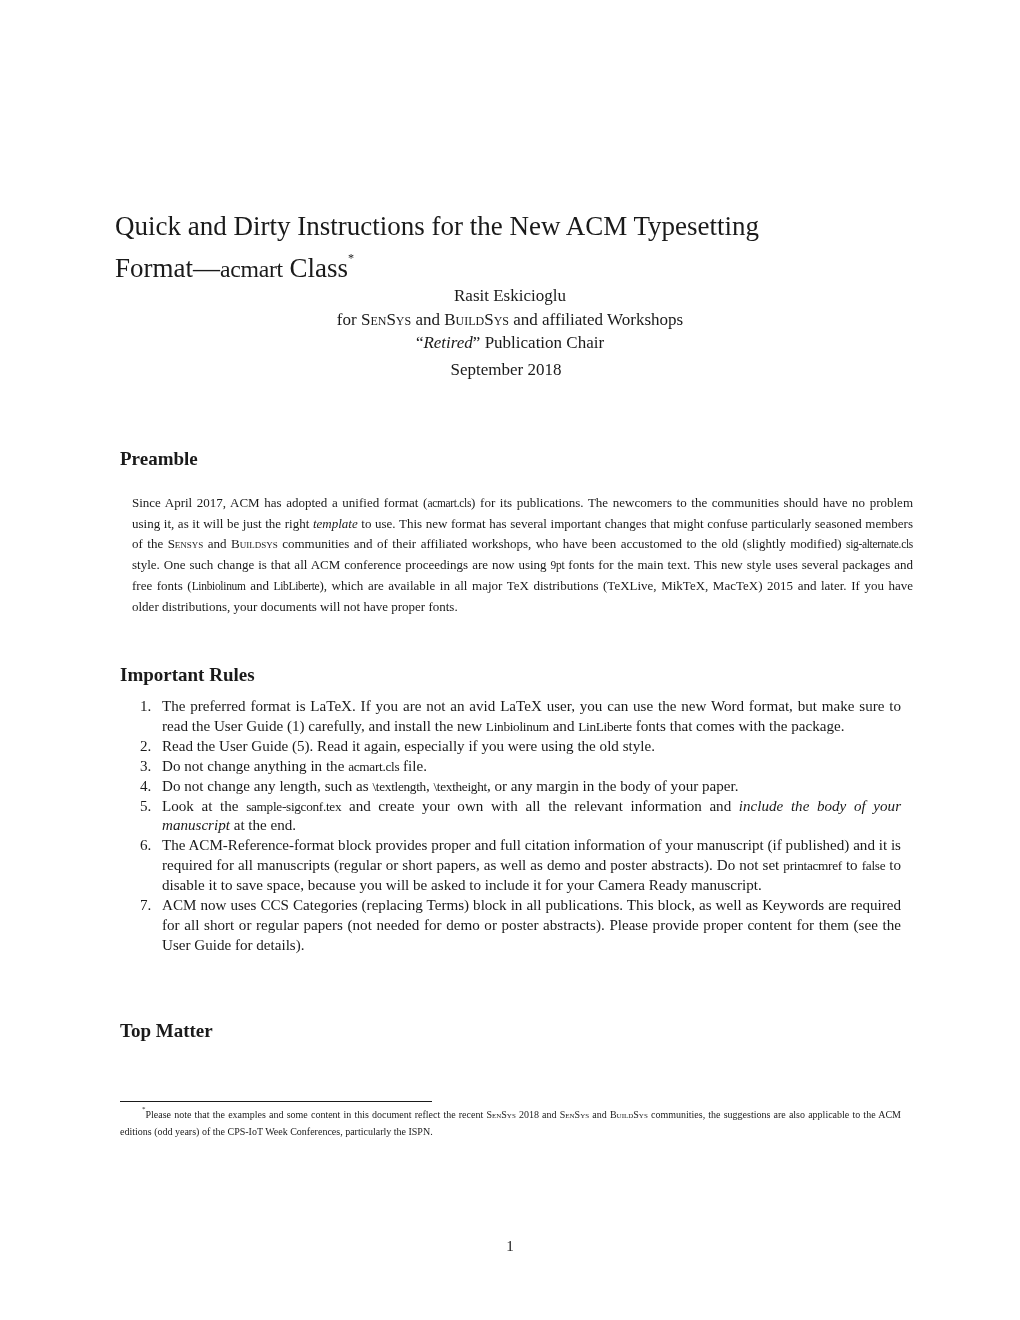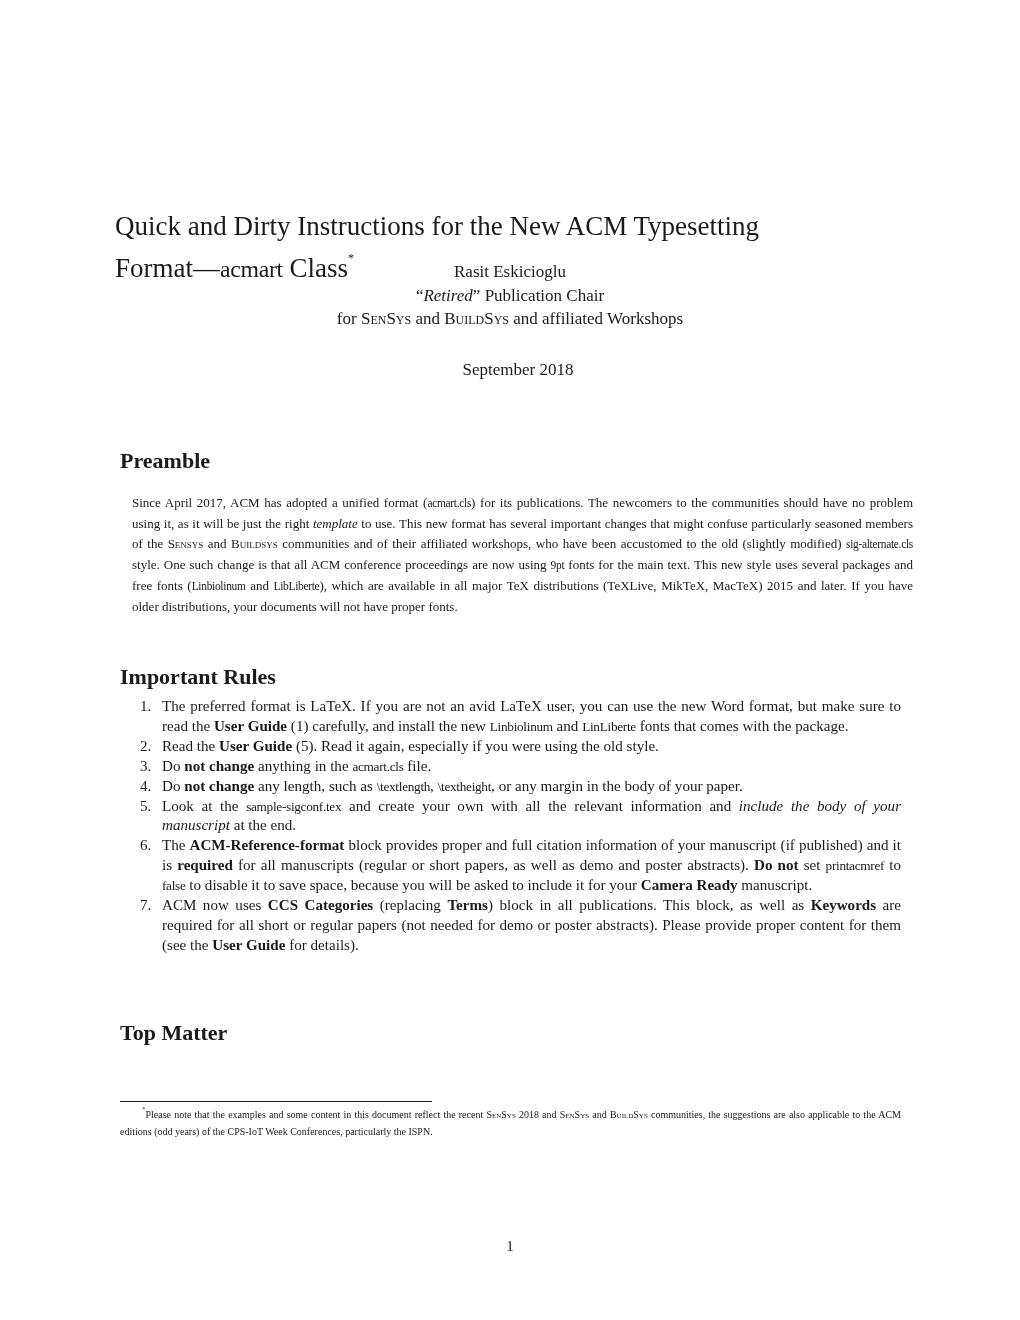--- a/index.html
+++ b/index.html
@@ -10,7 +10,7 @@
            font-size: 27px; line-height: 37px; font-weight: normal; margin: 15px; }
   .mono { font-family: Liberation Serif, serif; font-size: 0.88em; letter-spacing: -0.3px; }
   .sup { font-size: 0.45em; vertical-align: super; position: relative; top: -0.4em; }
-  .author { position: absolute; left: 100px; width: 820px; top: 260px; text-align: center;
+  .author { position: absolute; left: 100px; width: 820px; top: 284px; text-align: center;
             font-size: 17px; line-height: 23.5px; }
   .date { position: absolute; left: 108px; width: 820px; top: 360px; text-align: center; font-size: 17px; }
   .sc { font-variant: small-caps; }

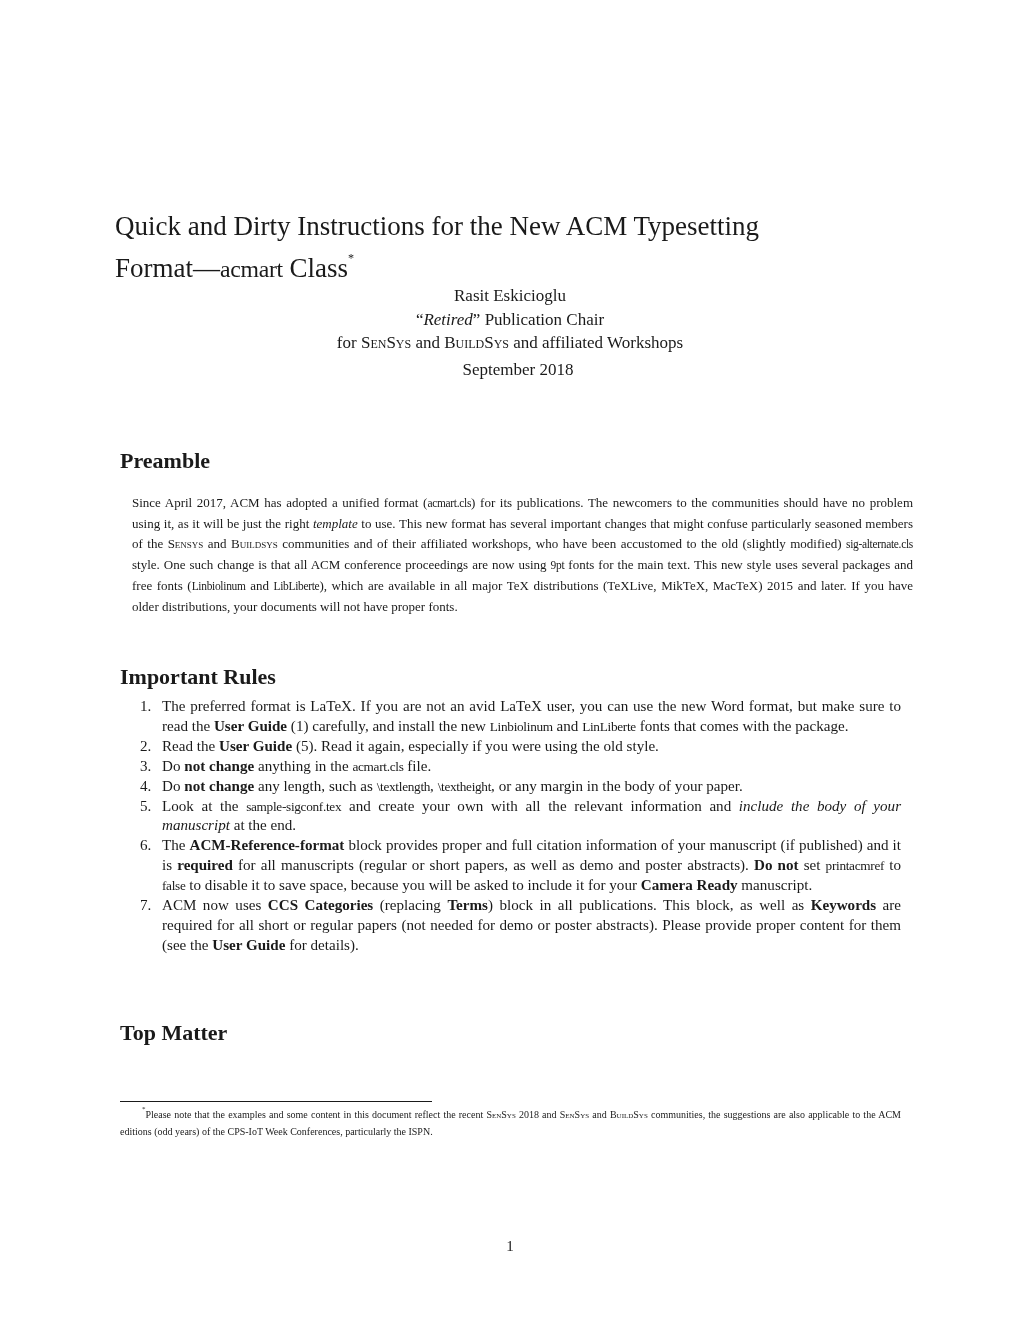--- a/index.html
+++ b/index.html
@@ -40,8 +40,8 @@
 
   <div class="author">
     <div>Rasit Eskicioglu</div>
+    <div><span>for </span><span class="sc">SenSys</span><span> and </span><span class="sc">BuildSys</span><span> and affiliated Workshops</span></div>
     <div><span>“</span><i>Retired</i><span>” Publication Chair</span></div>
-    <div><span>for </span><span class="sc">SenSys</span><span> and </span><span class="sc">BuildSys</span><span> and affiliated Workshops</span></div>
   </div>
 
   <div class="date">September 2018</div>

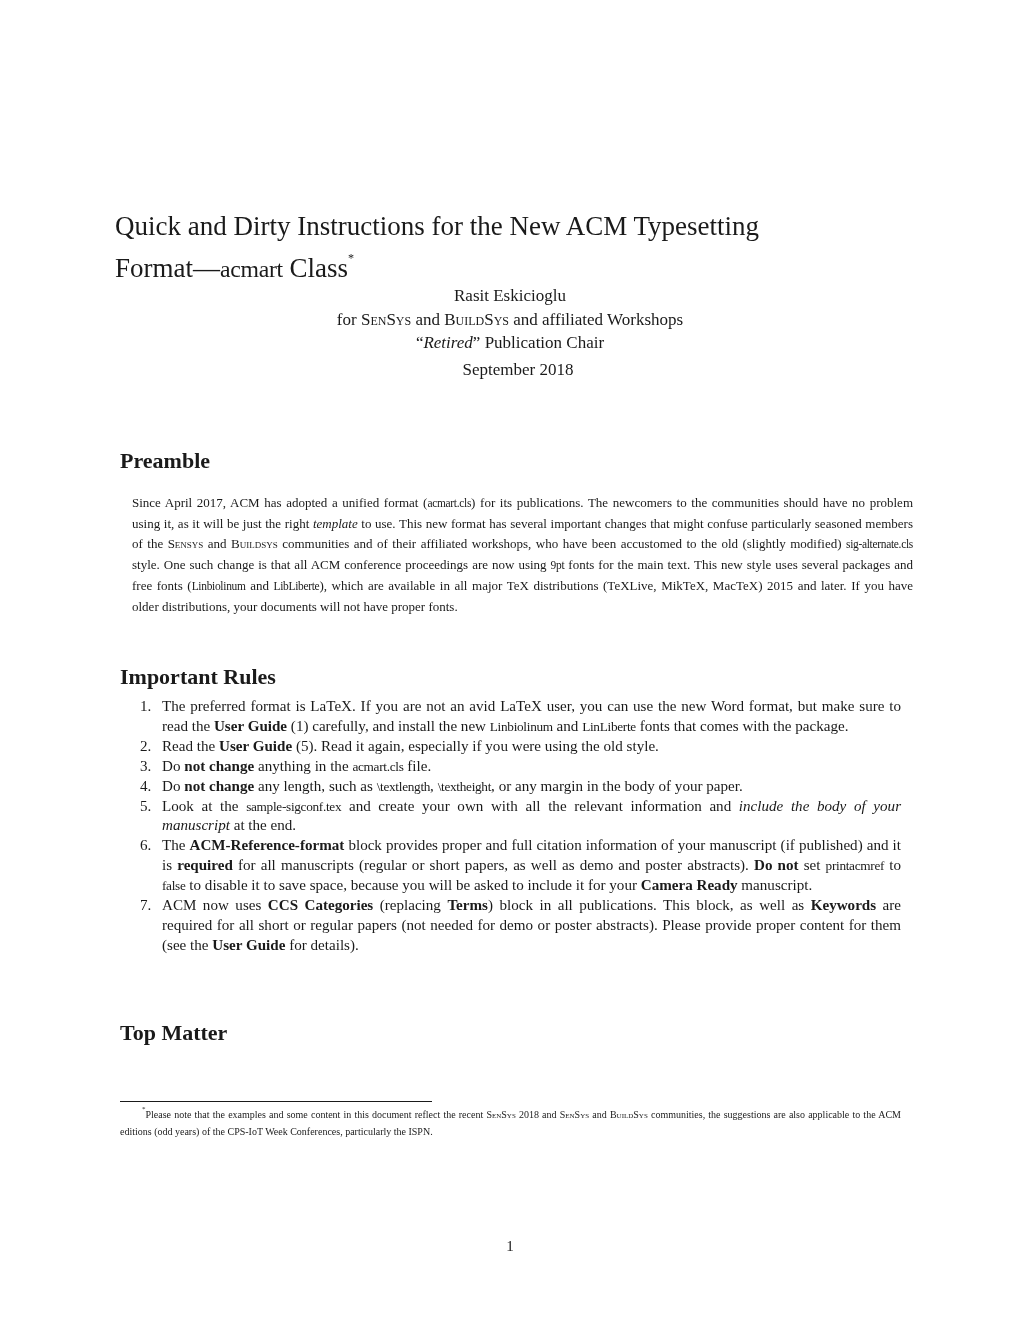--- a/index.html
+++ b/index.html
@@ -12,7 +12,7 @@
   .sup { font-size: 0.45em; vertical-align: super; position: relative; top: -0.4em; }
   .author { position: absolute; left: 100px; width: 820px; top: 284px; text-align: center;
             font-size: 17px; line-height: 23.5px; }
-  .date { position: absolute; left: 108px; width: 820px; top: 360px; text-align: center; font-size: 17px; }
+  .date { position: absolute; left: 96px; width: 820px; top: 360px; text-align: center; font-size: 17px; }
   .sc { font-variant: small-caps; }
   .section-head { position: absolute; left: 120px; font-size: 22px; font-weight: bold; margin: 0; }
   .para { position: absolute; left: 120px; width: 781px; font-size: 13px; line-height: 19.9px;

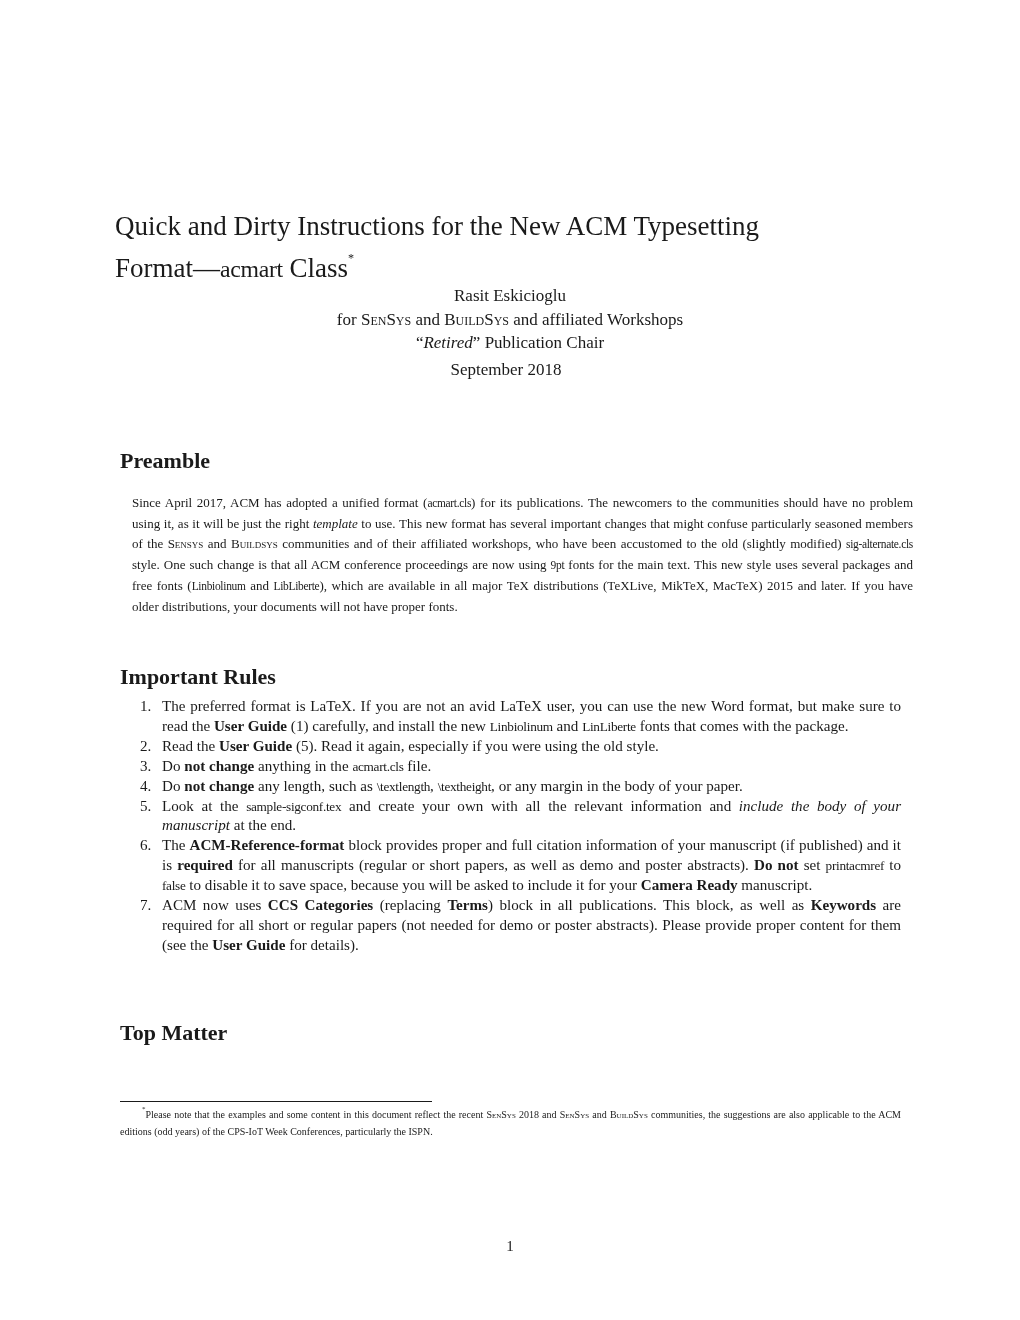--- a/index.html
+++ b/index.html
@@ -14,7 +14,7 @@
             font-size: 17px; line-height: 23.5px; }
   .date { position: absolute; left: 96px; width: 820px; top: 360px; text-align: center; font-size: 17px; }
   .sc { font-variant: small-caps; }
-  .section-head { position: absolute; left: 120px; font-size: 22px; font-weight: bold; margin: 0; }
+  .section-head { position: absolute; left: 120px; font-size: 19px; font-weight: bold; margin: 0; }
   .para { position: absolute; left: 120px; width: 781px; font-size: 13px; line-height: 19.9px;
           text-align: justify; margin: 12px; }
   .rules { position: absolute; left: 120px; width: 781px; top: 697px; margin: 0; padding: 0; list-style: none;

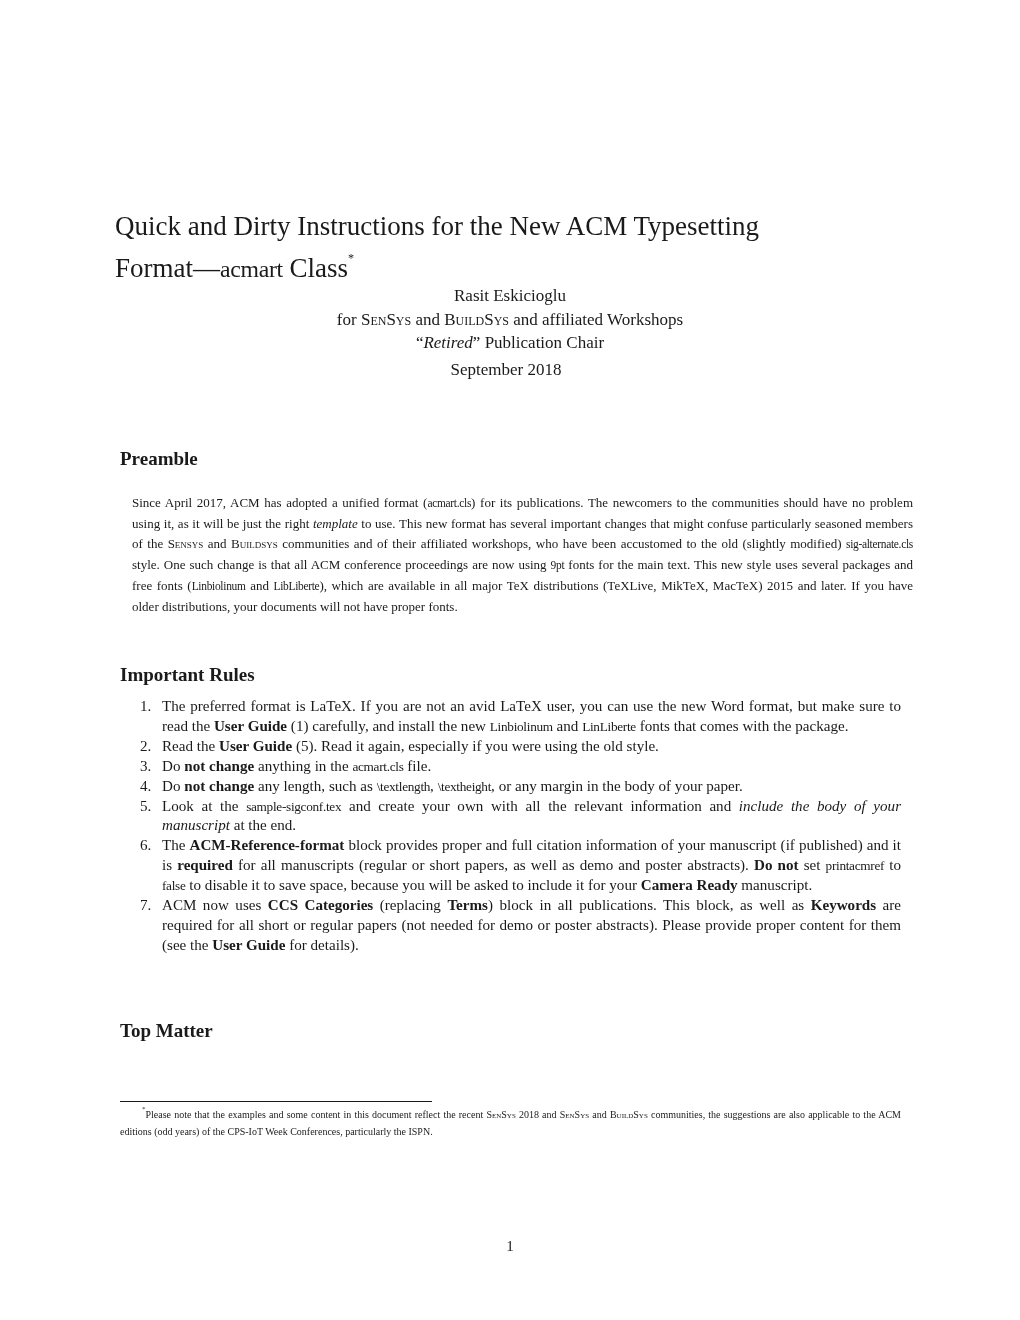--- a/index.html
+++ b/index.html
@@ -25,7 +25,7 @@
   .footnote { position: absolute; left: 120px; width: 781px; top: 1104px; font-size: 10px; line-height: 17px;
               text-align: justify; text-indent: 22px; margin: 0; }
   .pagenum { position: absolute; left: 0; width: 1020px; top: 1238px; text-align: center; font-size: 15px; }
-  b { font-weight: bold; margin-top: 10px; }
+  b { font-weight: normal; margin-top: 10px; }
   i { font-style: italic; }
 </style>
 </head>

